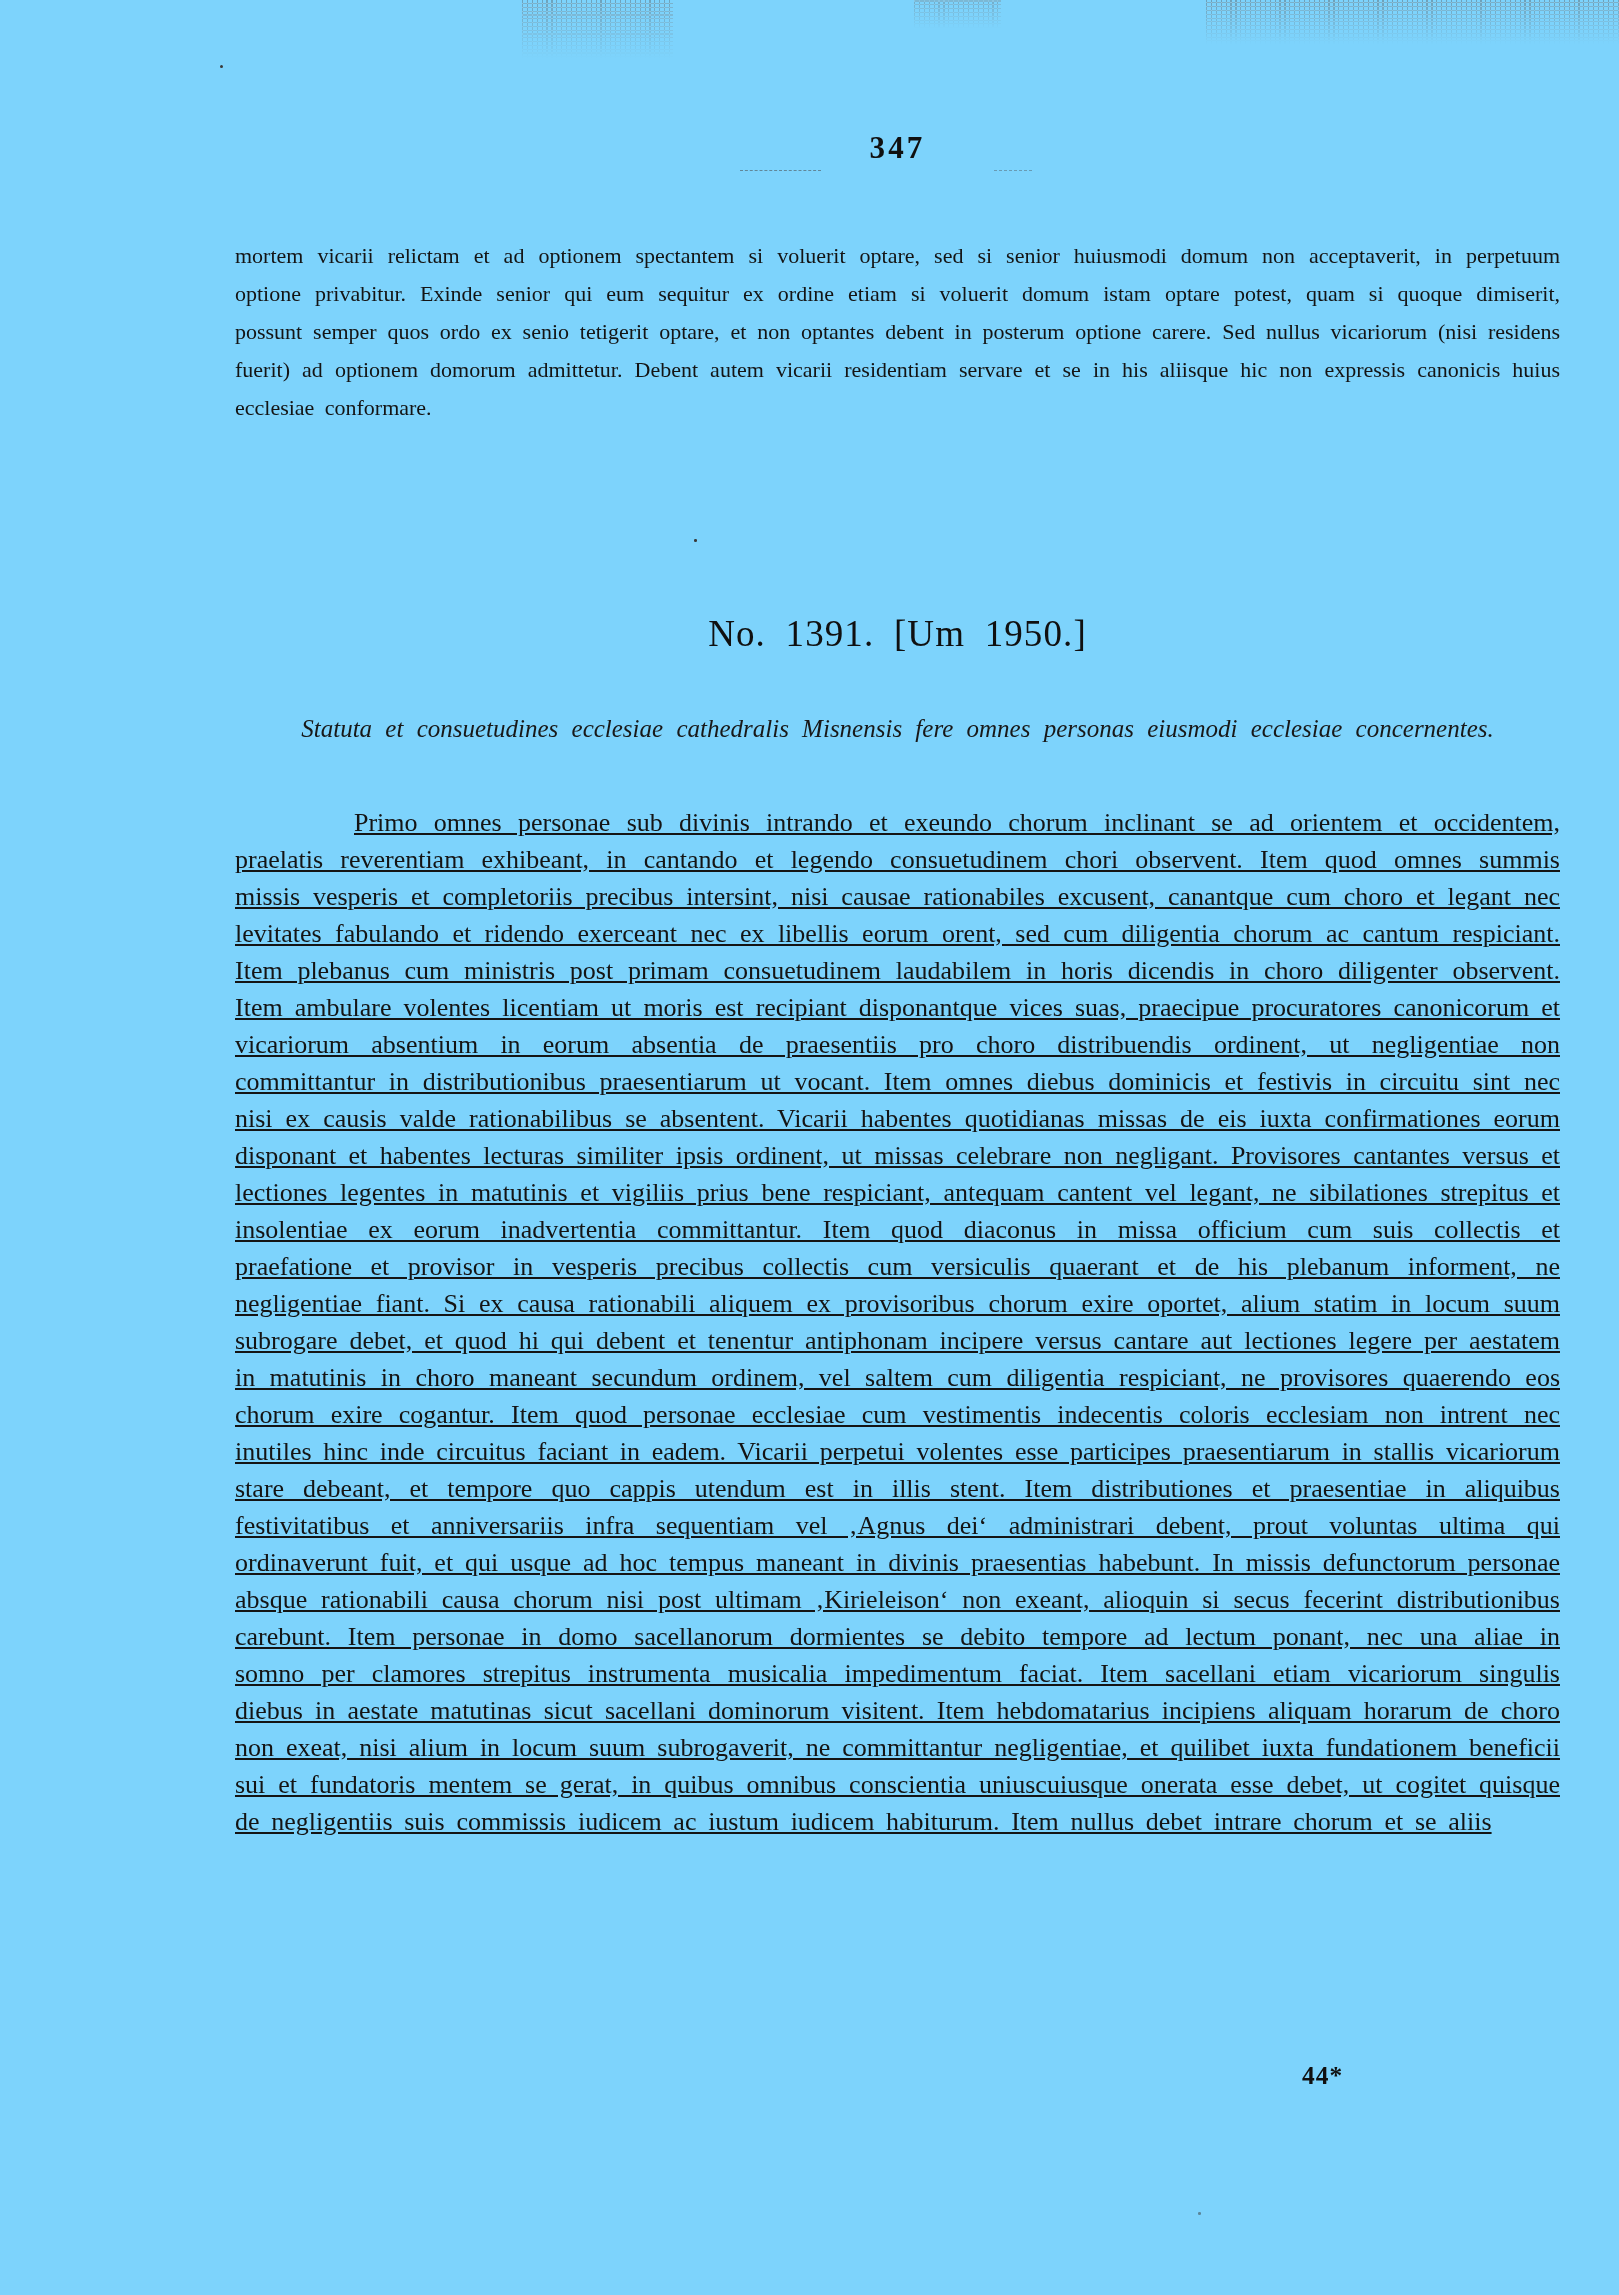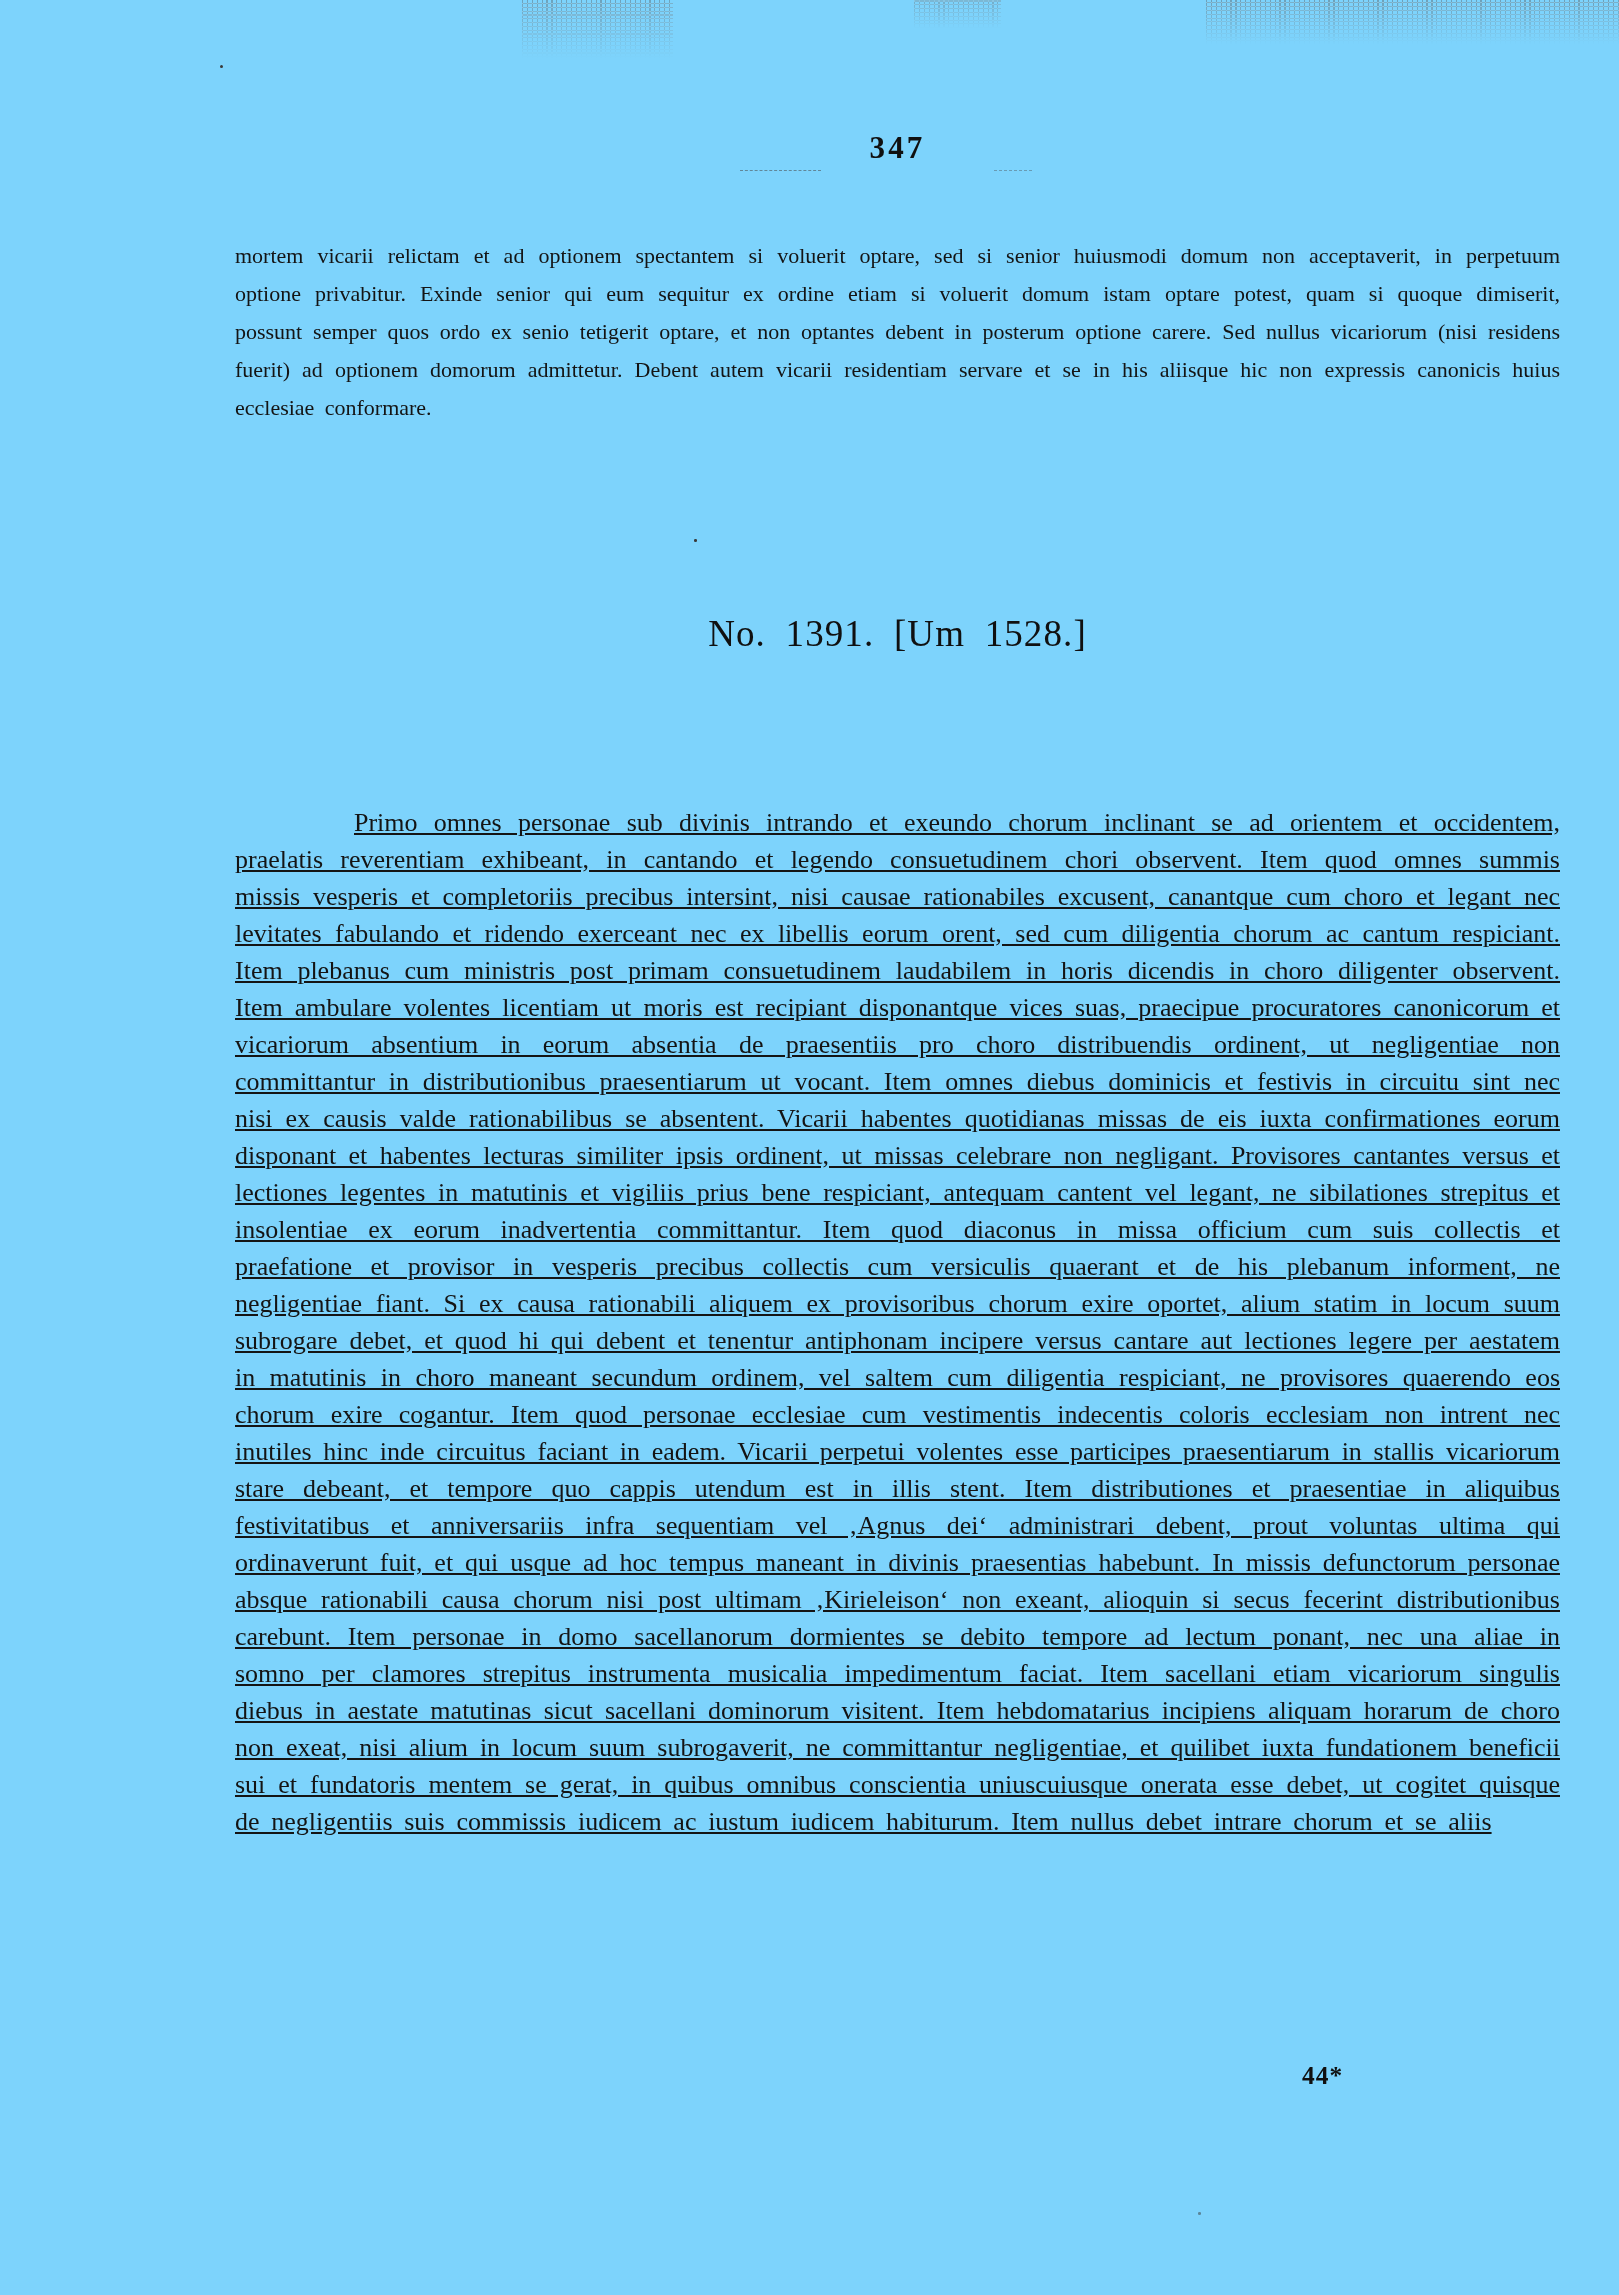--- a/index.html
+++ b/index.html
@@ -151,7 +151,7 @@
   <p class="intro">mortem vicarii relictam et ad optionem spectantem si voluerit optare, sed si senior huiusmodi domum non acceptaverit, in perpetuum optione privabitur. Exinde senior qui eum sequitur ex ordine etiam si voluerit domum istam optare potest, quam si quoque dimiserit, possunt semper quos ordo ex senio tetigerit optare, et non optantes debent in posterum optione carere. Sed nullus vicariorum (nisi residens fuerit) ad optionem domorum admittetur. Debent autem vicarii residentiam servare et se in his aliisque hic non expressis canonicis huius ecclesiae conformare.</p>
 
 
-  <h1 class="doc-heading" style="margin:0; font-weight:normal;">No. 1391.  [Um 1528.]</h1>
+  <h1 class="doc-heading" style="margin:0; font-weight:normal;">No. 1391.  [Um 1950.]</h1>
 
 
   <p class="doc-body">Primo omnes personae sub divinis intrando et exeundo chorum inclinant se ad orientem et occidentem, praelatis reverentiam exhibeant, in cantando et legendo consuetudinem chori observent. Item quod omnes summis missis vesperis et completoriis precibus intersint, nisi causae rationabiles excusent, canantque cum choro et legant nec levitates fabulando et ridendo exerceant nec ex libellis eorum orent, sed cum diligentia chorum ac cantum respiciant. Item plebanus cum ministris post primam consuetudinem laudabilem in horis dicendis in choro diligenter observent. Item ambulare volentes licentiam ut moris est recipiant disponantque vices suas, praecipue procuratores canonicorum et vicariorum absentium in eorum absentia de praesentiis pro choro distribuendis ordinent, ut negligentiae non committantur in distributionibus praesentiarum ut vocant. Item omnes diebus dominicis et festivis in circuitu sint nec nisi ex causis valde rationabilibus se absentent. Vicarii habentes quotidianas missas de eis iuxta confirmationes eorum disponant et habentes lecturas similiter ipsis ordinent, ut missas celebrare non negligant. Provisores cantantes versus et lectiones legentes in matutinis et vigiliis prius bene respiciant, antequam cantent vel legant, ne sibilationes strepitus et insolentiae ex eorum inadvertentia committantur. Item quod diaconus in missa officium cum suis collectis et praefatione et provisor in vesperis precibus collectis cum versiculis quaerant et de his plebanum informent, ne negligentiae fiant. Si ex causa rationabili aliquem ex provisoribus chorum exire oportet, alium statim in locum suum subrogare debet, et quod hi qui debent et tenentur antiphonam incipere versus cantare aut lectiones legere per aestatem in matutinis in choro maneant secundum ordinem, vel saltem cum diligentia respiciant, ne provisores quaerendo eos chorum exire cogantur. Item quod personae ecclesiae cum vestimentis indecentis coloris ecclesiam non intrent nec inutiles hinc inde circuitus faciant in eadem. Vicarii perpetui volentes esse participes praesentiarum in stallis vicariorum stare debeant, et tempore quo cappis utendum est in illis stent. Item distributiones et praesentiae in aliquibus festivitatibus et anniversariis infra sequentiam vel ‚Agnus dei‘ administrari debent, prout voluntas ultima qui ordinaverunt fuit, et qui usque ad hoc tempus maneant in divinis praesentias habebunt. In missis defunctorum personae absque rationabili causa chorum nisi post ultimam ‚Kirieleison‘ non exeant, alioquin si secus fecerint distributionibus carebunt. Item personae in domo sacellanorum dormientes se debito tempore ad lectum ponant, nec una aliae in somno per clamores strepitus instrumenta musicalia impedimentum faciat. Item sacellani etiam vicariorum singulis diebus in aestate matutinas sicut sacellani dominorum visitent. Item hebdomatarius incipiens aliquam horarum de choro non exeat, nisi alium in locum suum subrogaverit, ne committantur negligentiae, et quilibet iuxta fundationem beneficii sui et fundatoris mentem se gerat, in quibus omnibus conscientia uniuscuiusque onerata esse debet, ut cogitet quisque de negligentiis suis commissis iudicem ac iustum iudicem habiturum. Item nullus debet intrare chorum et se aliis</p>

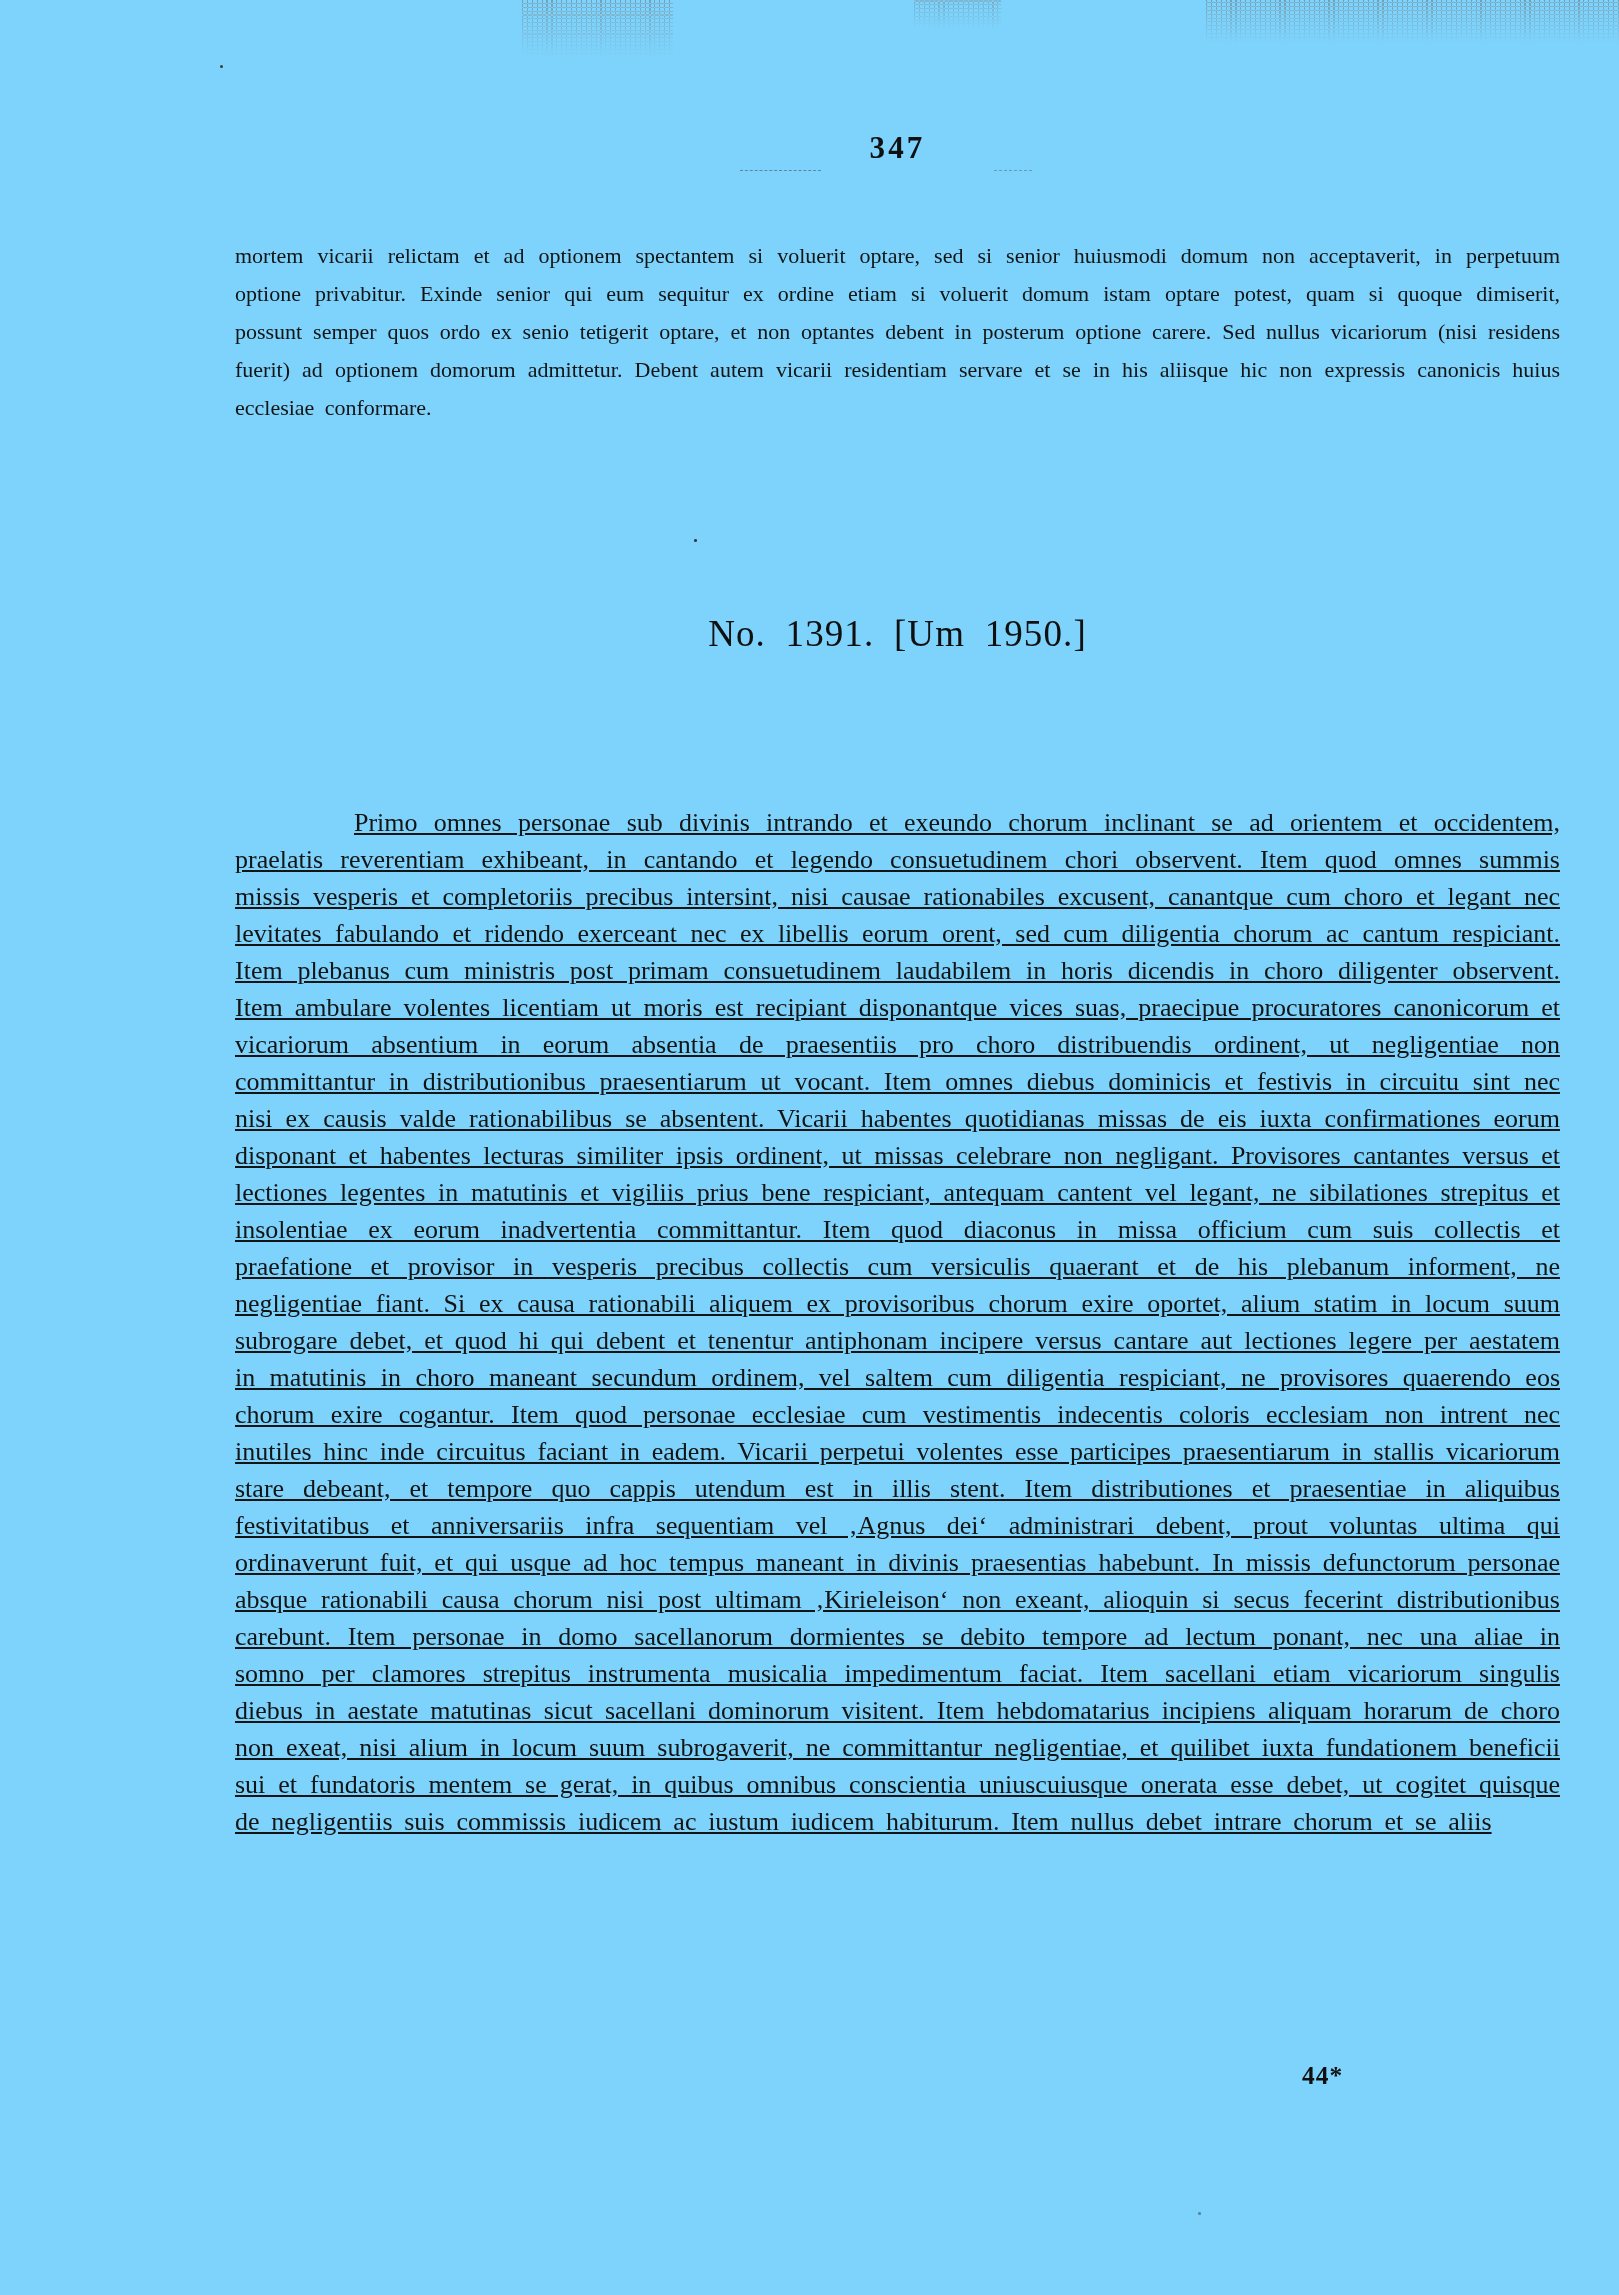--- a/index.html
+++ b/index.html
@@ -153,6 +153,7 @@
 
   <h1 class="doc-heading" style="margin:0; font-weight:normal;">No. 1391.  [Um 1950.]</h1>
 
+  <p class="doc-subtitle">Statuta et consuetudines ecclesiae cathedralis Misnensis fere omnes personas eiusmodi ecclesiae concernentes.</p>
 
   <p class="doc-body">Primo omnes personae sub divinis intrando et exeundo chorum inclinant se ad orientem et occidentem, praelatis reverentiam exhibeant, in cantando et legendo consuetudinem chori observent. Item quod omnes summis missis vesperis et completoriis precibus intersint, nisi causae rationabiles excusent, canantque cum choro et legant nec levitates fabulando et ridendo exerceant nec ex libellis eorum orent, sed cum diligentia chorum ac cantum respiciant. Item plebanus cum ministris post primam consuetudinem laudabilem in horis dicendis in choro diligenter observent. Item ambulare volentes licentiam ut moris est recipiant disponantque vices suas, praecipue procuratores canonicorum et vicariorum absentium in eorum absentia de praesentiis pro choro distribuendis ordinent, ut negligentiae non committantur in distributionibus praesentiarum ut vocant. Item omnes diebus dominicis et festivis in circuitu sint nec nisi ex causis valde rationabilibus se absentent. Vicarii habentes quotidianas missas de eis iuxta confirmationes eorum disponant et habentes lecturas similiter ipsis ordinent, ut missas celebrare non negligant. Provisores cantantes versus et lectiones legentes in matutinis et vigiliis prius bene respiciant, antequam cantent vel legant, ne sibilationes strepitus et insolentiae ex eorum inadvertentia committantur. Item quod diaconus in missa officium cum suis collectis et praefatione et provisor in vesperis precibus collectis cum versiculis quaerant et de his plebanum informent, ne negligentiae fiant. Si ex causa rationabili aliquem ex provisoribus chorum exire oportet, alium statim in locum suum subrogare debet, et quod hi qui debent et tenentur antiphonam incipere versus cantare aut lectiones legere per aestatem in matutinis in choro maneant secundum ordinem, vel saltem cum diligentia respiciant, ne provisores quaerendo eos chorum exire cogantur. Item quod personae ecclesiae cum vestimentis indecentis coloris ecclesiam non intrent nec inutiles hinc inde circuitus faciant in eadem. Vicarii perpetui volentes esse participes praesentiarum in stallis vicariorum stare debeant, et tempore quo cappis utendum est in illis stent. Item distributiones et praesentiae in aliquibus festivitatibus et anniversariis infra sequentiam vel ‚Agnus dei‘ administrari debent, prout voluntas ultima qui ordinaverunt fuit, et qui usque ad hoc tempus maneant in divinis praesentias habebunt. In missis defunctorum personae absque rationabili causa chorum nisi post ultimam ‚Kirieleison‘ non exeant, alioquin si secus fecerint distributionibus carebunt. Item personae in domo sacellanorum dormientes se debito tempore ad lectum ponant, nec una aliae in somno per clamores strepitus instrumenta musicalia impedimentum faciat. Item sacellani etiam vicariorum singulis diebus in aestate matutinas sicut sacellani dominorum visitent. Item hebdomatarius incipiens aliquam horarum de choro non exeat, nisi alium in locum suum subrogaverit, ne committantur negligentiae, et quilibet iuxta fundationem beneficii sui et fundatoris mentem se gerat, in quibus omnibus conscientia uniuscuiusque onerata esse debet, ut cogitet quisque de negligentiis suis commissis iudicem ac iustum iudicem habiturum. Item nullus debet intrare chorum et se aliis</p>
 

